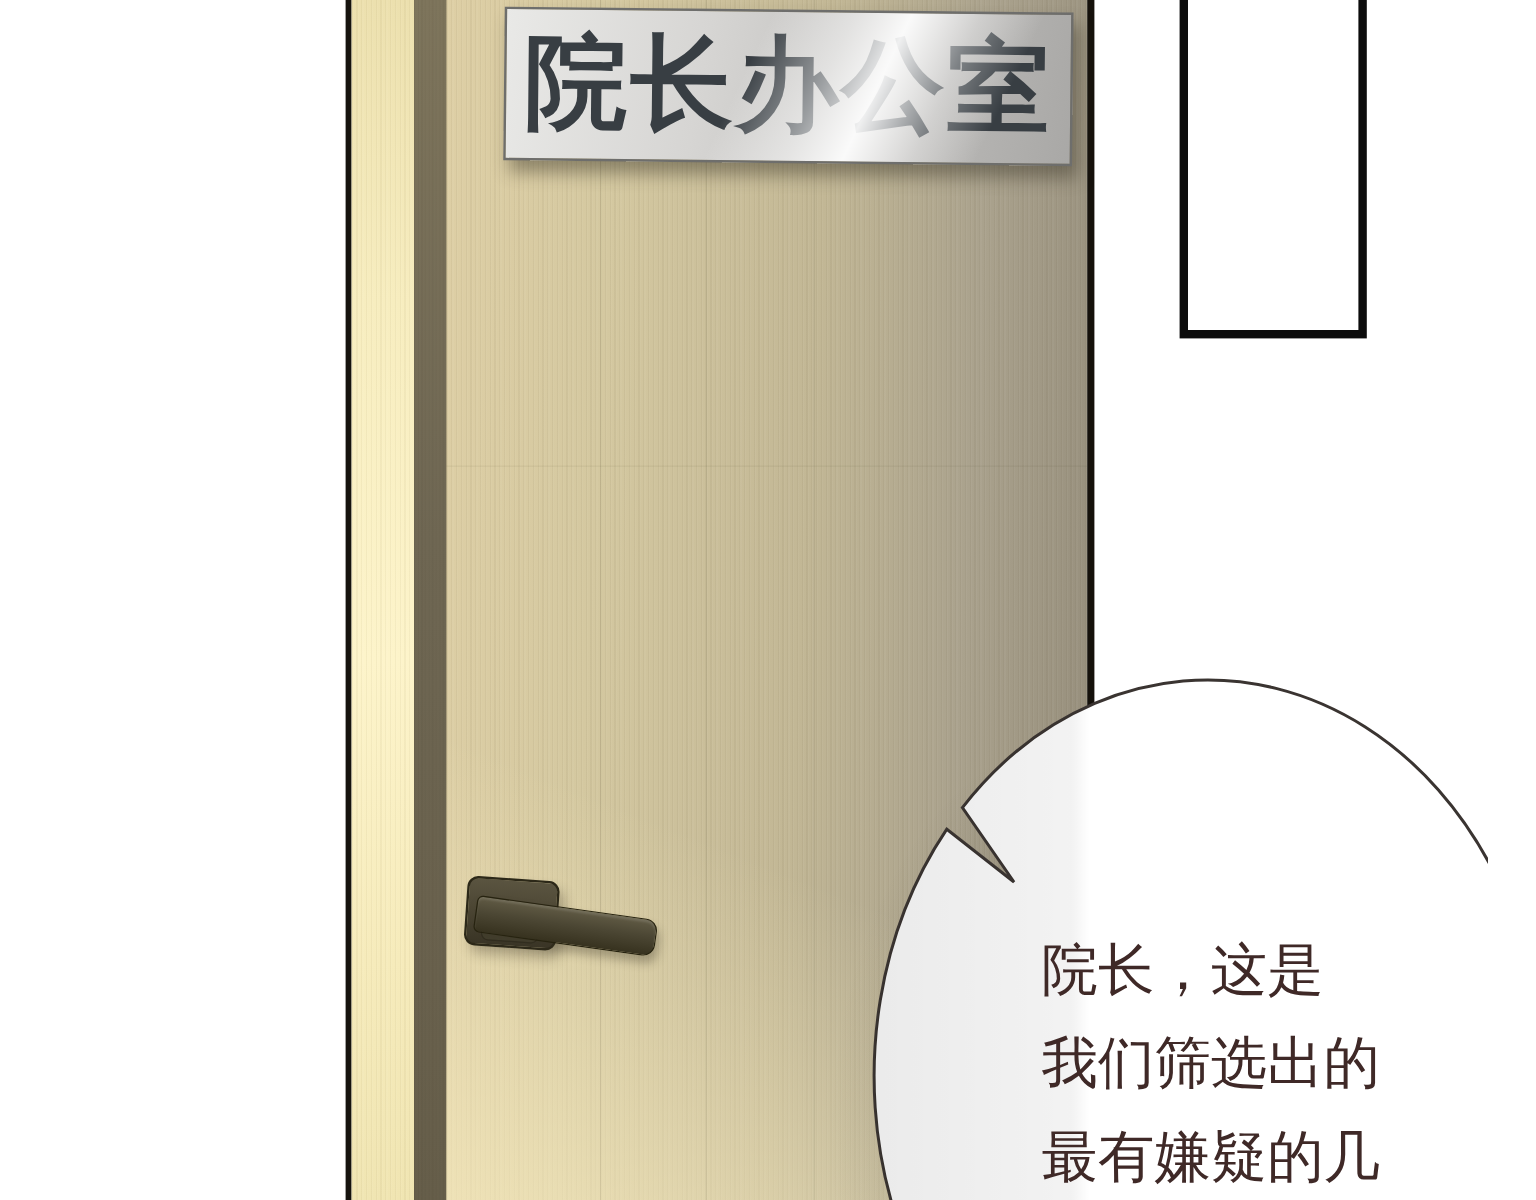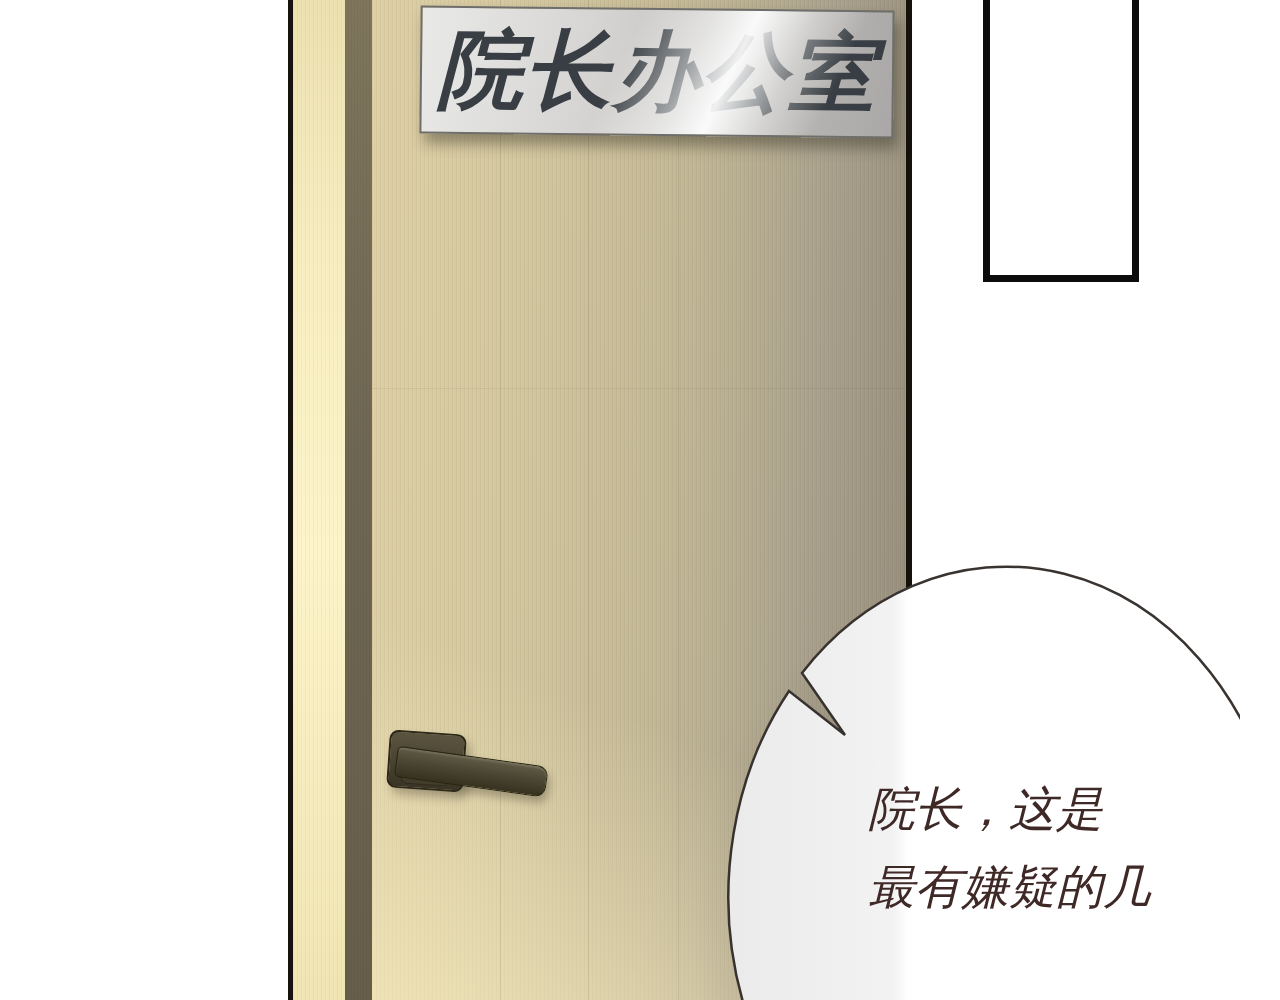--- a/index.html
+++ b/index.html
@@ -7,7 +7,6 @@
     position:relative;width:1240px;height:1000px;overflow:hidden;
     background:#ffffff;
     font-family:"DejaVu Sans",sans-serif;
-    font-style:italic;
   }
   
   .frame-edge-line{

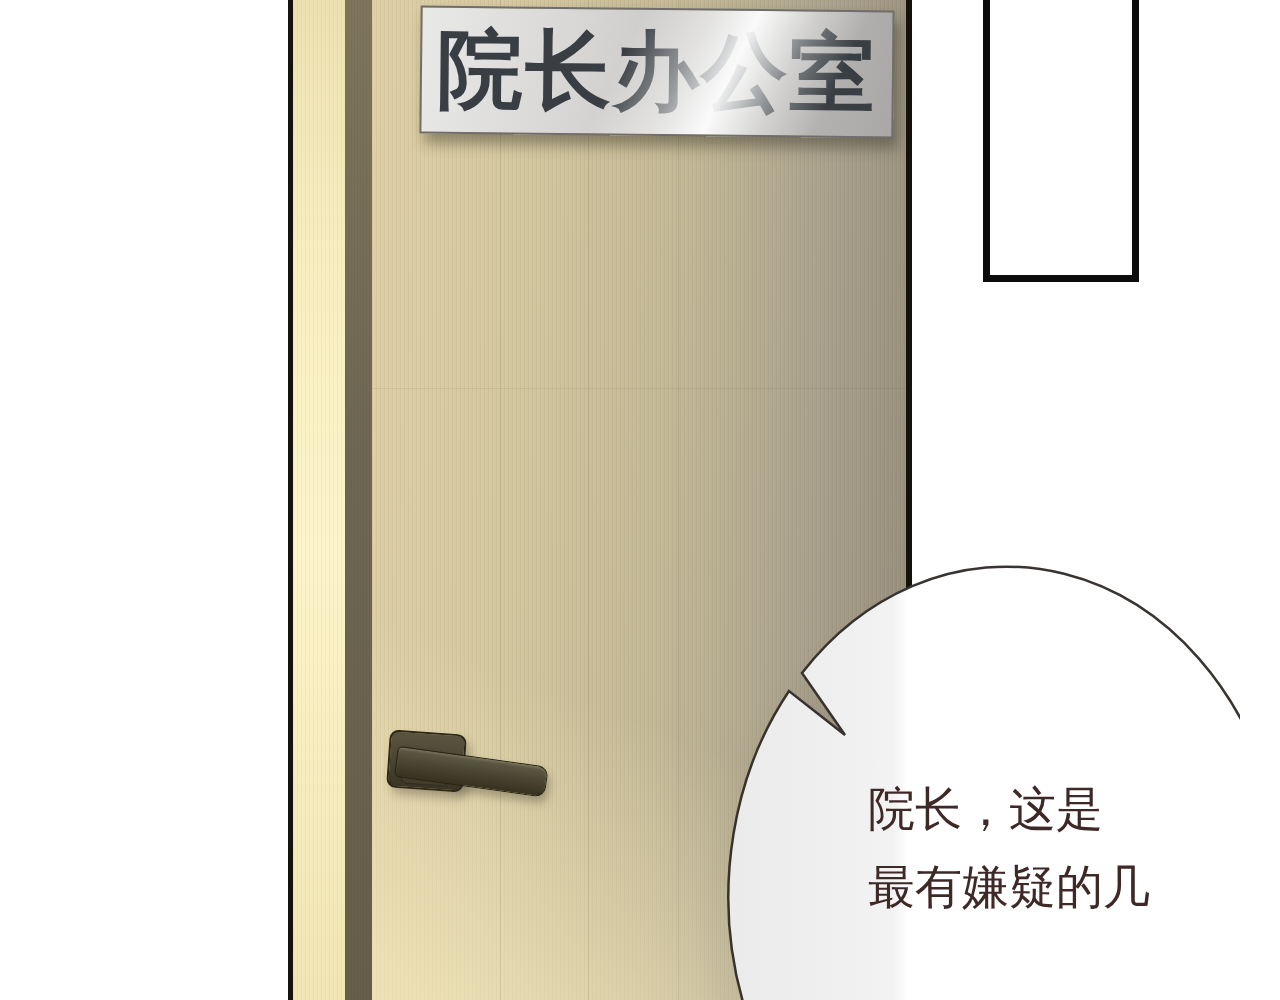--- a/index.html
+++ b/index.html
@@ -141,6 +141,7 @@
 
   <div class="speech-text">
     <div>院长，这是</div>
+    <div>我们筛选出的</div>
     <div>最有嫌疑的几</div>
   </div>
 

